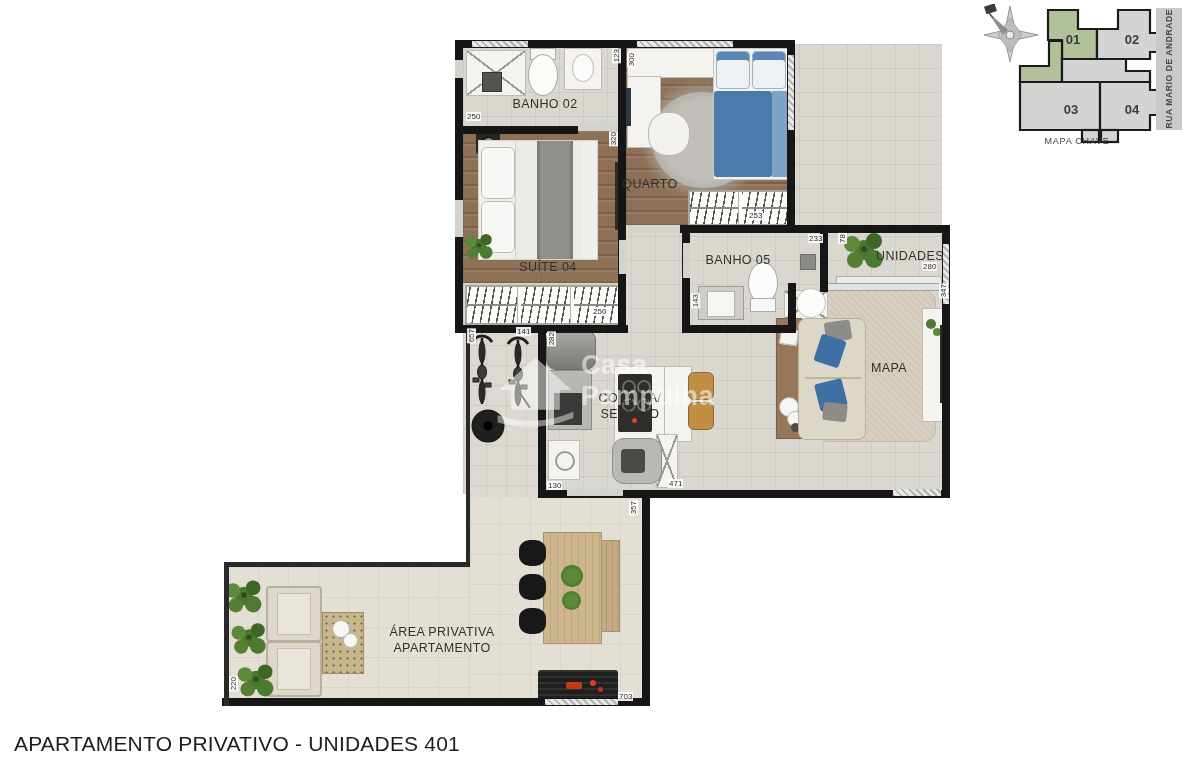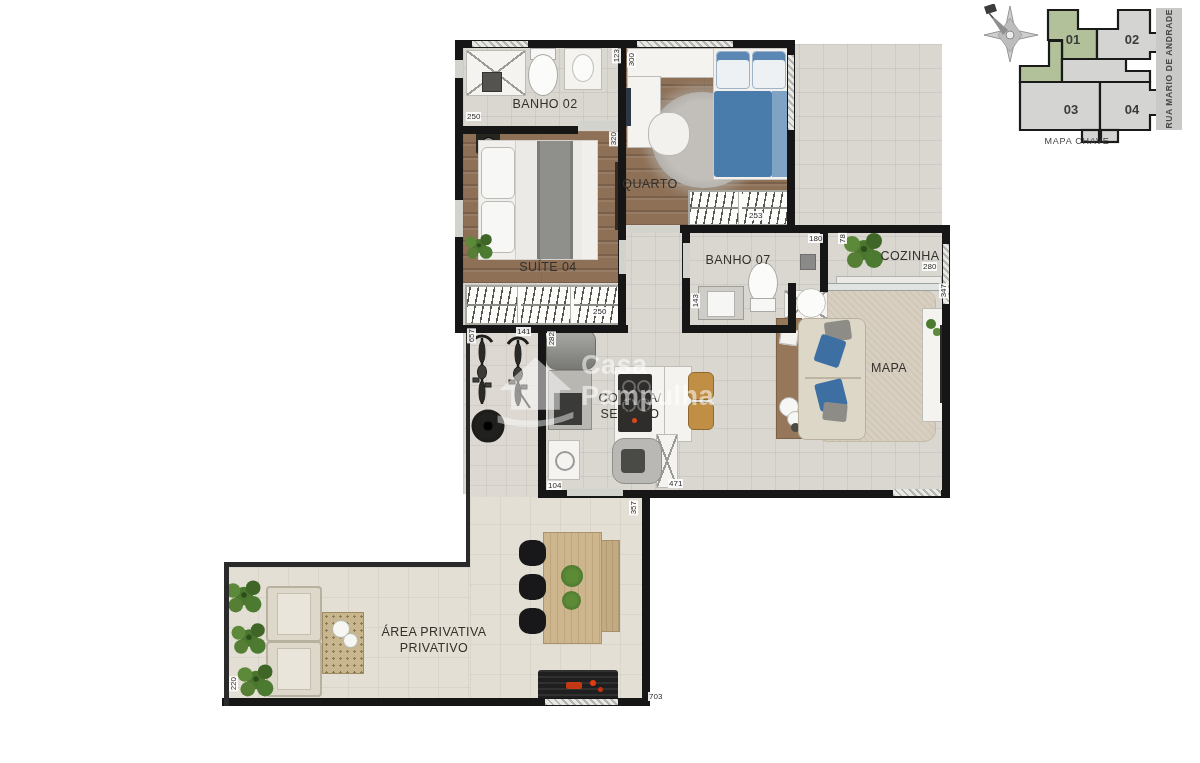--- a/index.html
+++ b/index.html
@@ -290,7 +290,7 @@
   <span class="dim" style="left:466px;top:112px">250</span>
   <span class="dim dimv" style="left:609px;top:131px">320</span>
   <span class="dim" style="left:748px;top:211px">253</span>
-  <span class="dim" style="left:808px;top:234px">180</span>
+  <span class="dim" style="left:808px;top:234px">233</span>
   <span class="dim dimv" style="left:838px;top:233px">78</span>
   <span class="dim" style="left:922px;top:262px">280</span>
   <span class="dim dimv" style="left:939px;top:283px">347</span>

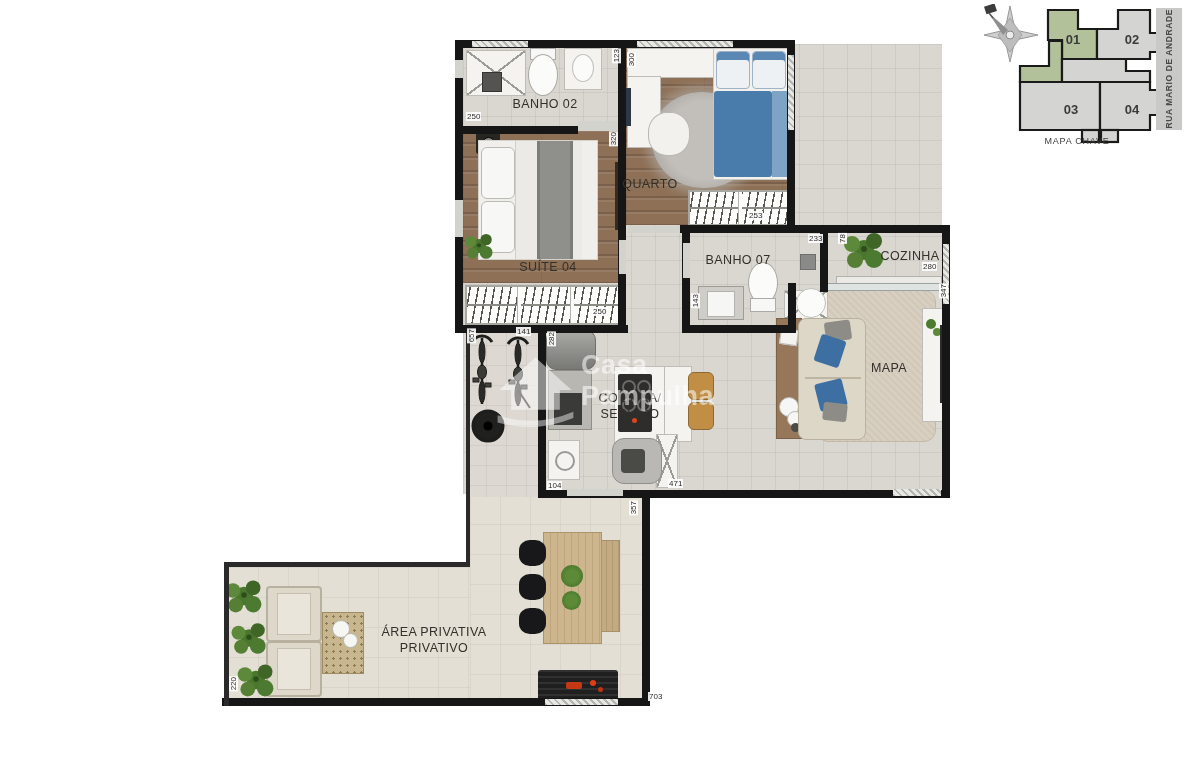--- a/index.html
+++ b/index.html
@@ -273,7 +273,7 @@
   <div class="rlabel" style="left:500px;top:96px;width:90px">BANHO 02</div>
   <div class="rlabel" style="left:618px;top:176px;width:64px">QUARTO</div>
   <div class="rlabel" style="left:505px;top:259px;width:86px;z-index:25">SUÍTE 04</div>
-  <div class="rlabel" style="left:694px;top:252px;width:88px">BANHO 07</div>
+  <div class="rlabel" style="left:694px;top:252px;width:88px">BANHO 05</div>
   <div class="rlabel" style="left:868px;top:248px;width:84px">COZINHA</div>
   <div class="rlabel" style="left:858px;top:360px;width:62px">MAPA</div>
   <div class="rlabel" style="left:584px;top:390px;width:92px">

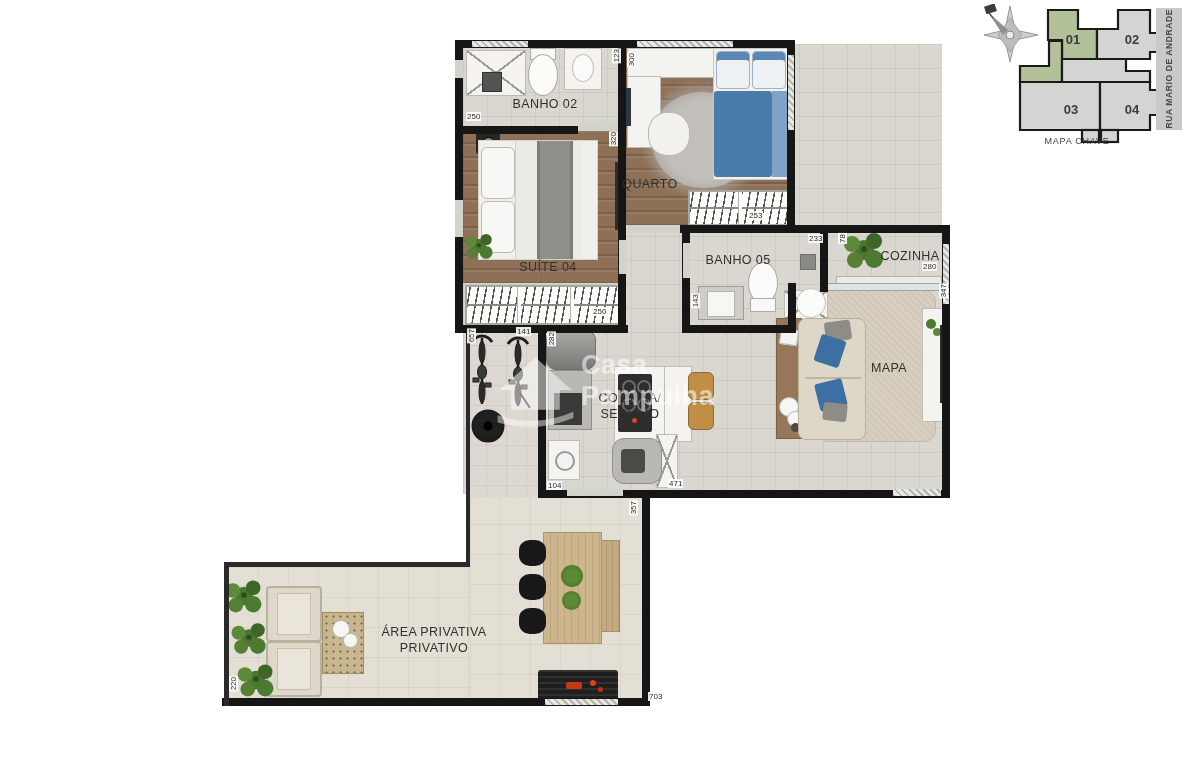--- a/index.html
+++ b/index.html
@@ -274,7 +274,7 @@
   <div class="rlabel" style="left:618px;top:176px;width:64px">QUARTO</div>
   <div class="rlabel" style="left:505px;top:259px;width:86px;z-index:25">SUÍTE 04</div>
   <div class="rlabel" style="left:694px;top:252px;width:88px">BANHO 05</div>
-  <div class="rlabel" style="left:868px;top:248px;width:84px">COZINHA</div>
+  <div class="rlabel" style="left:868px;top:248px;width:84px">UNIDADES</div>
   <div class="rlabel" style="left:858px;top:360px;width:62px">MAPA</div>
   <div class="rlabel" style="left:584px;top:390px;width:92px">
     <span style="display:block">COZINHA/</span>

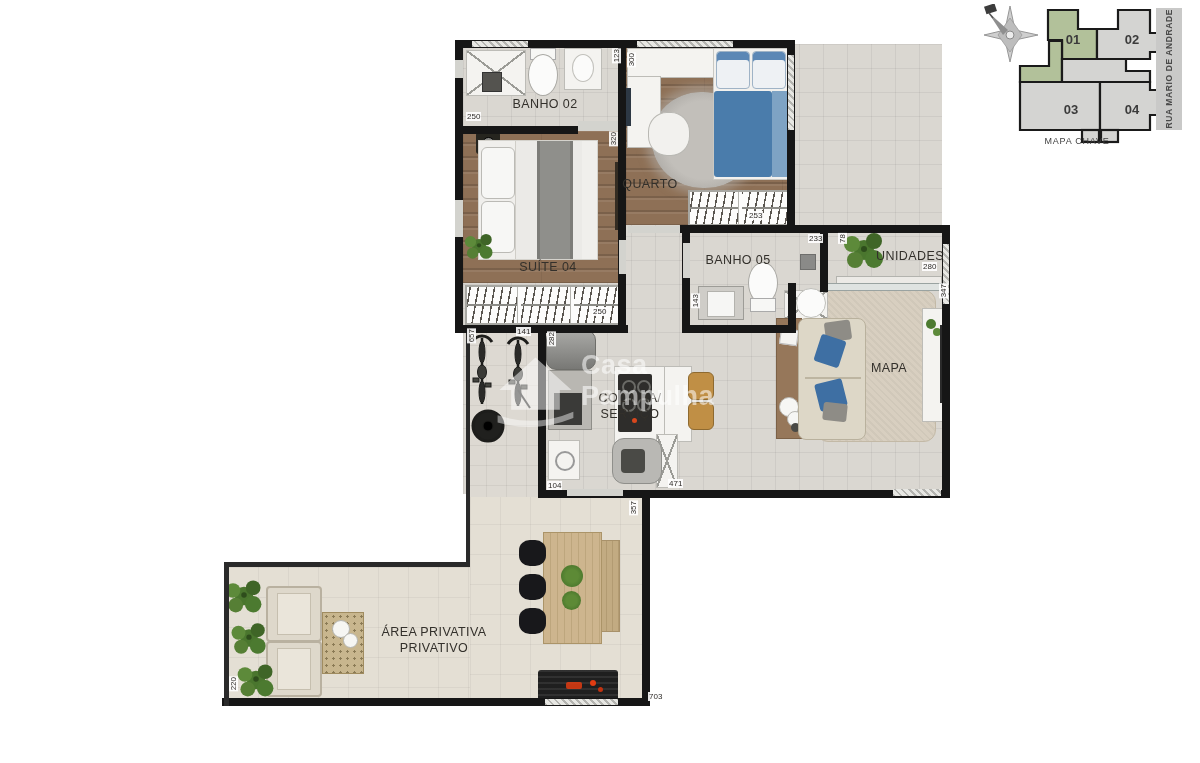--- a/index.html
+++ b/index.html
@@ -299,7 +299,7 @@
   <span class="dim" style="left:516px;top:327px">141</span>
   <span class="dim dimv" style="left:547px;top:331px">282</span>
   <span class="dim dimv" style="left:691px;top:293px">143</span>
-  <span class="dim" style="left:547px;top:481px">104</span>
+  <span class="dim" style="left:547px;top:481px">130</span>
   <span class="dim" style="left:668px;top:479px">471</span>
   <span class="dim dimv" style="left:629px;top:500px">357</span>
   <span class="dim" style="left:648px;top:692px">703</span>

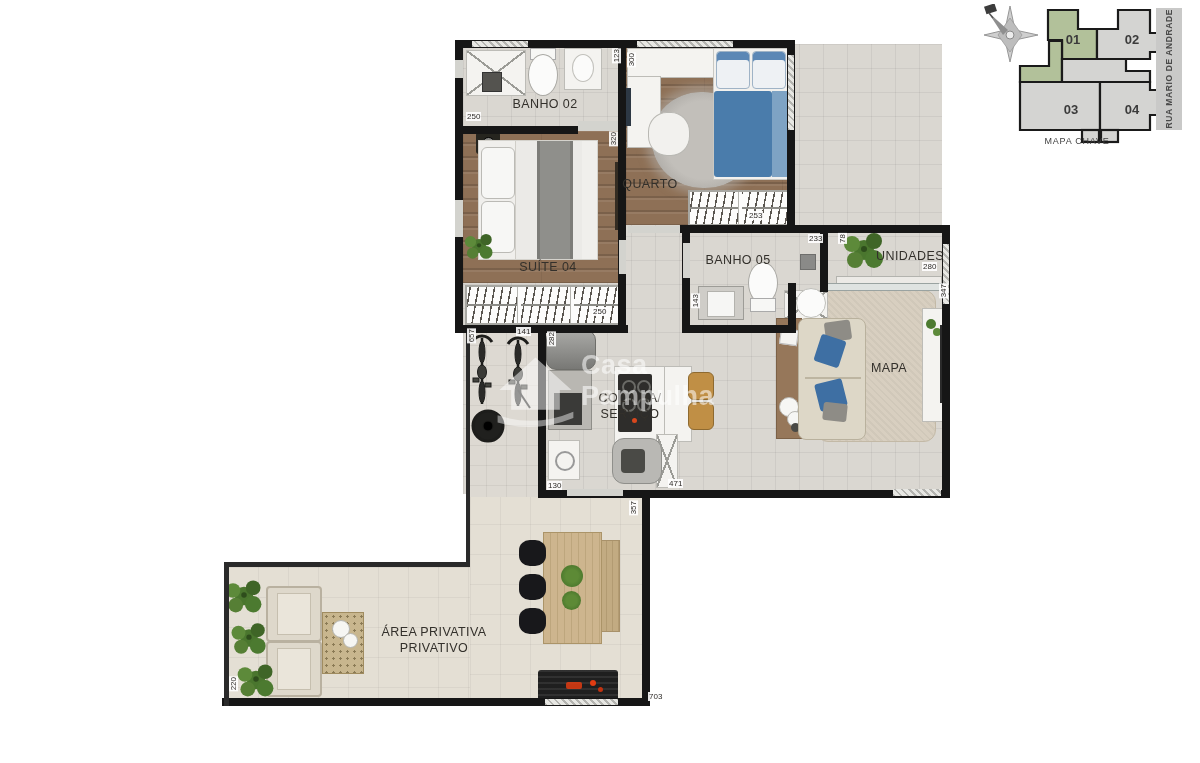--- a/index.html
+++ b/index.html
@@ -280,7 +280,7 @@
     <span style="display:block">COZINHA/</span>
     <span style="display:block">SERVIÇO</span>
   </div>
-  <div class="rlabel" style="left:368px;top:624px;width:132px">
+  <div class="rlabel" style="left:376px;top:624px;width:132px">
     <span style="display:block">ÁREA PRIVATIVA</span>
     <span style="display:block">PRIVATIVO</span>
   </div>

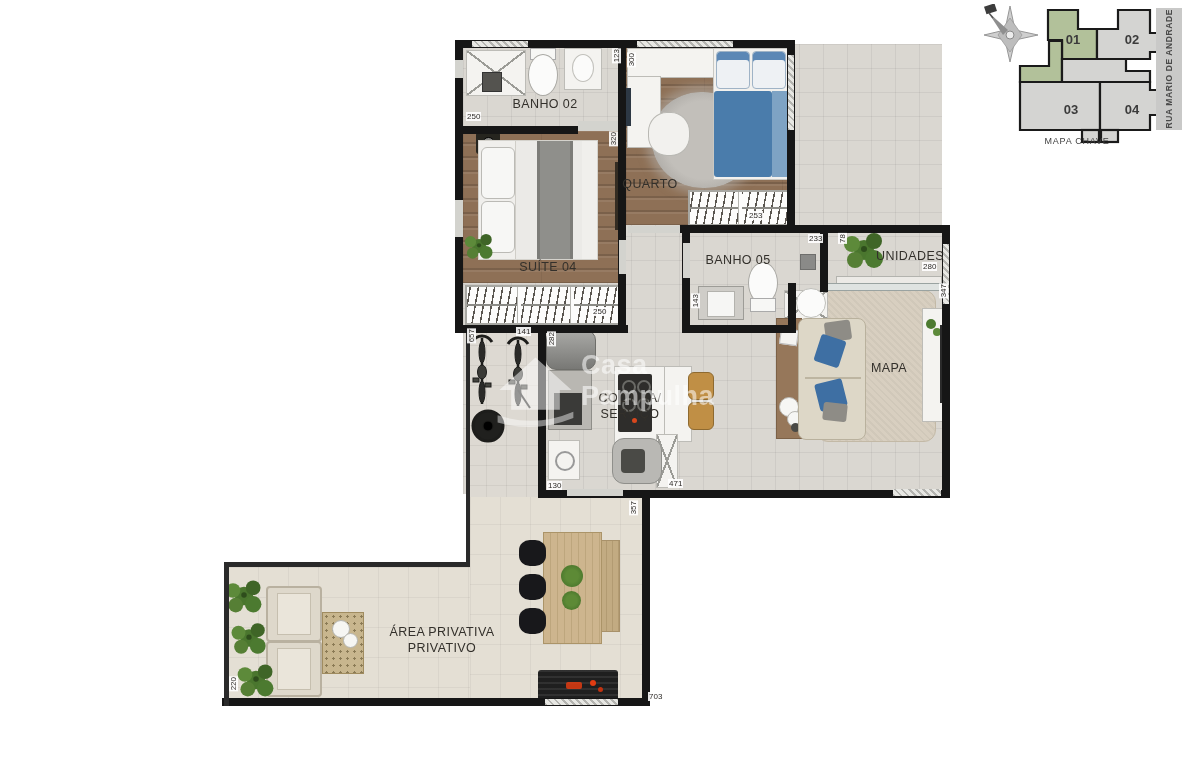--- a/index.html
+++ b/index.html
@@ -282,7 +282,7 @@
   </div>
   <div class="rlabel" style="left:376px;top:624px;width:132px">
     <span style="display:block">ÁREA PRIVATIVA</span>
-    <span style="display:block">PRIVATIVO</span>
+    <span style="display:block">APARTAMENTO</span>
   </div>
 
   <span class="dim dimv" style="left:612px;top:48px">123</span>

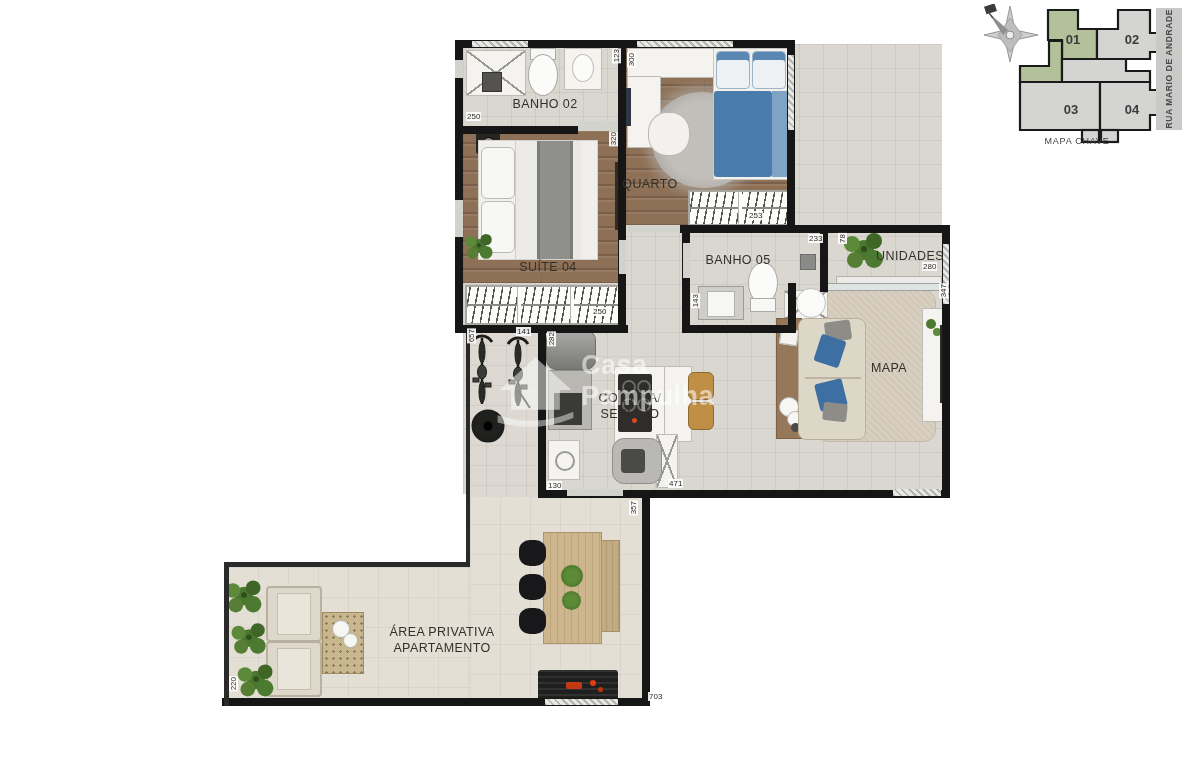--- a/index.html
+++ b/index.html
@@ -302,7 +302,7 @@
   <span class="dim" style="left:547px;top:481px">130</span>
   <span class="dim" style="left:668px;top:479px">471</span>
   <span class="dim dimv" style="left:629px;top:500px">357</span>
-  <span class="dim" style="left:648px;top:692px">703</span>
+  <span class="dim" style="left:618px;top:692px">703</span>
   <span class="dim dimv" style="left:229px;top:676px">220</span>
 
   <div class="wm" style="left:494px;top:350px;width:220px;height:82px">

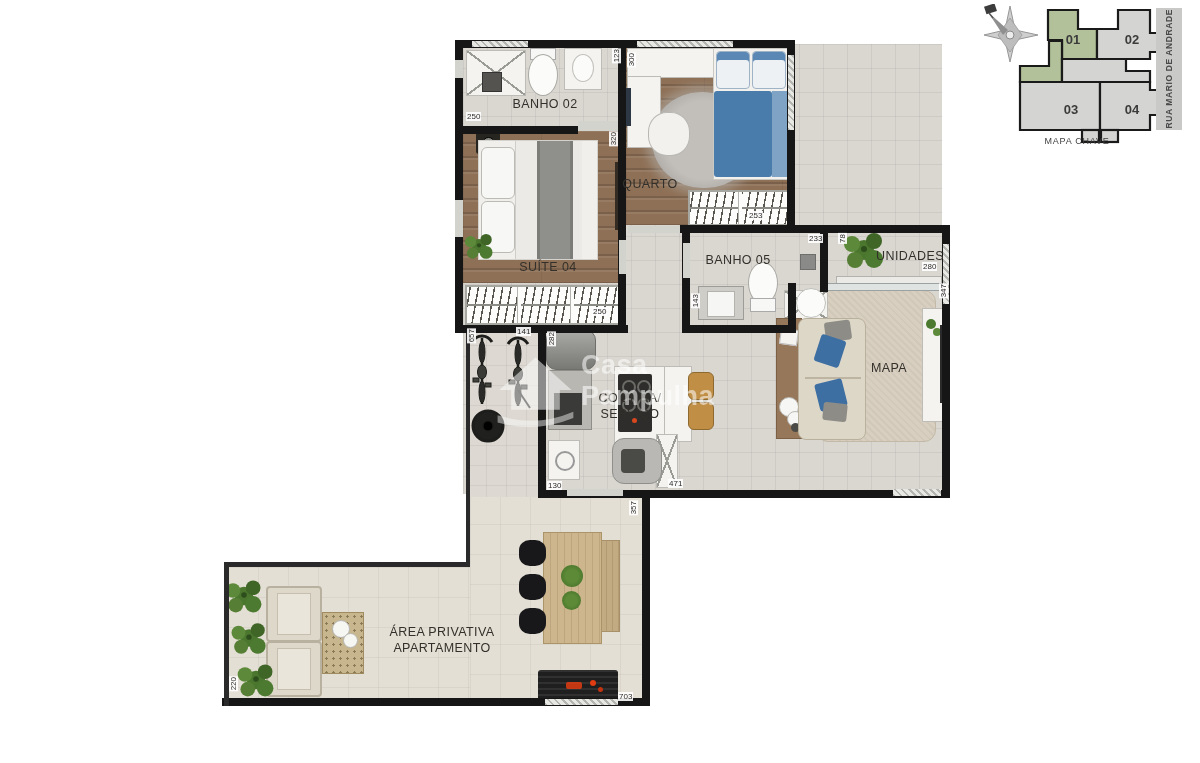--- a/index.html
+++ b/index.html
@@ -348,6 +348,7 @@
     <span>RUA MARIO DE ANDRADE</span>
   </div>
 
+  <div class="footer" style="left:14px;top:732px">APARTAMENTO PRIVATIVO - UNIDADES 401</div>
 
   <svg width="0" height="0" style="position:absolute">
     <defs>

